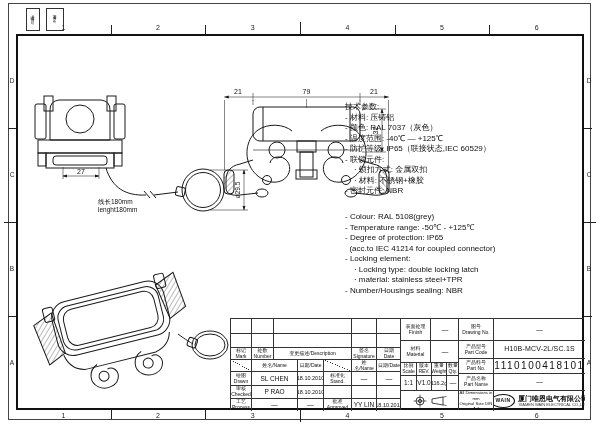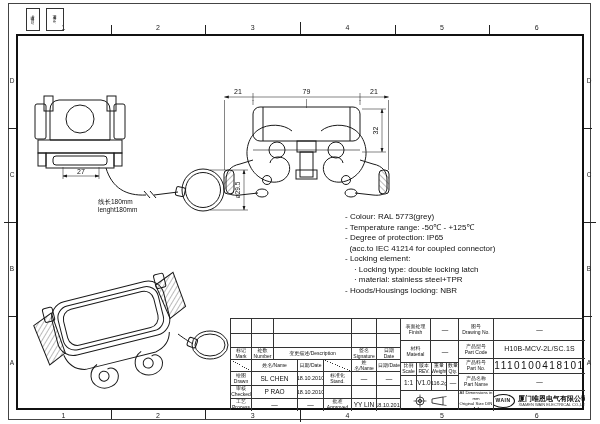--- a/index.html
+++ b/index.html
@@ -244,6 +244,20 @@
   <div class="abs" id="cable-note">线长180mm
 lenght180mm</div>
 
+  <div class="abs spec" id="spec-cn">
+    <div class="spec-title">技术参数:</div>
+    <div>
+
+    <div class="spec-line">- 材料: 压铸铝</div>
+        <div class="spec-line">- 颜色: RAL 7037（灰色）</div>
+        <div class="spec-line">- 温度范围: -40℃ — +125℃</div>
+        <div class="spec-line">- 防护等级: IP65（联接状态,IEC 60529）</div>
+        <div class="spec-line">- 联锁元件:</div>
+        <div class="spec-line">    · 锁扣方式: 金属双扣</div>
+        <div class="spec-line">    · 材料: 不锈钢+橡胶</div>
+        <div class="spec-line">- 密封元件: NBR</div>
+      </div>
+  </div>
   <div class="abs spec" id="spec-en">
     <div>
 

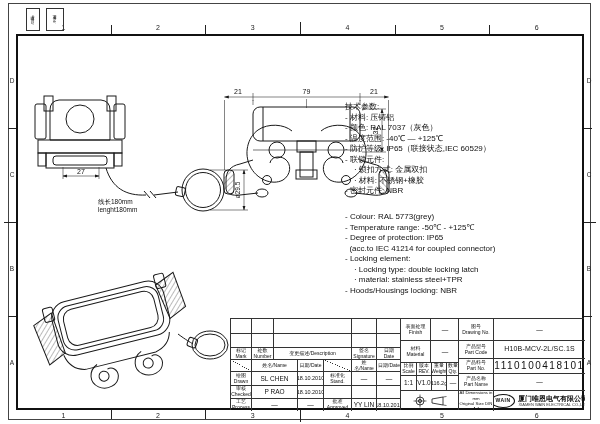--- a/index.html
+++ b/index.html
@@ -261,7 +261,7 @@
   <div class="abs spec" id="spec-en">
     <div>
 
-        <div class="spec-line">- Colour: RAL 5773(grey)</div>
+        <div class="spec-line">- Colour: RAL 5108(grey)</div>
         <div class="spec-line">- Temperature range: -50℃ - +125℃</div>
         <div class="spec-line">- Degree of protection: IP65</div>
         <div class="spec-line">  (acc.to IEC 41214 for coupled connector)</div>

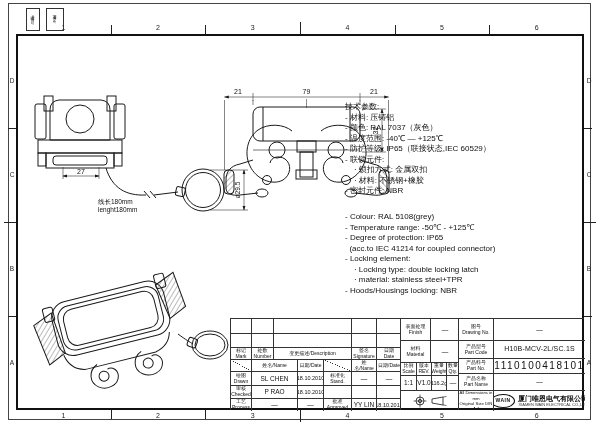--- a/index.html
+++ b/index.html
@@ -268,7 +268,7 @@
         <div class="spec-line">- Locking element:</div>
         <div class="spec-line">    · Locking type: double locking latch</div>
         <div class="spec-line">    · material: stainless steel+TPR</div>
-        <div class="spec-line">- Hoods/Housings locking: NBR</div>
+        <div class="spec-line">- Number/Housings sealing: NBR</div>
       </div>
   </div>
 

